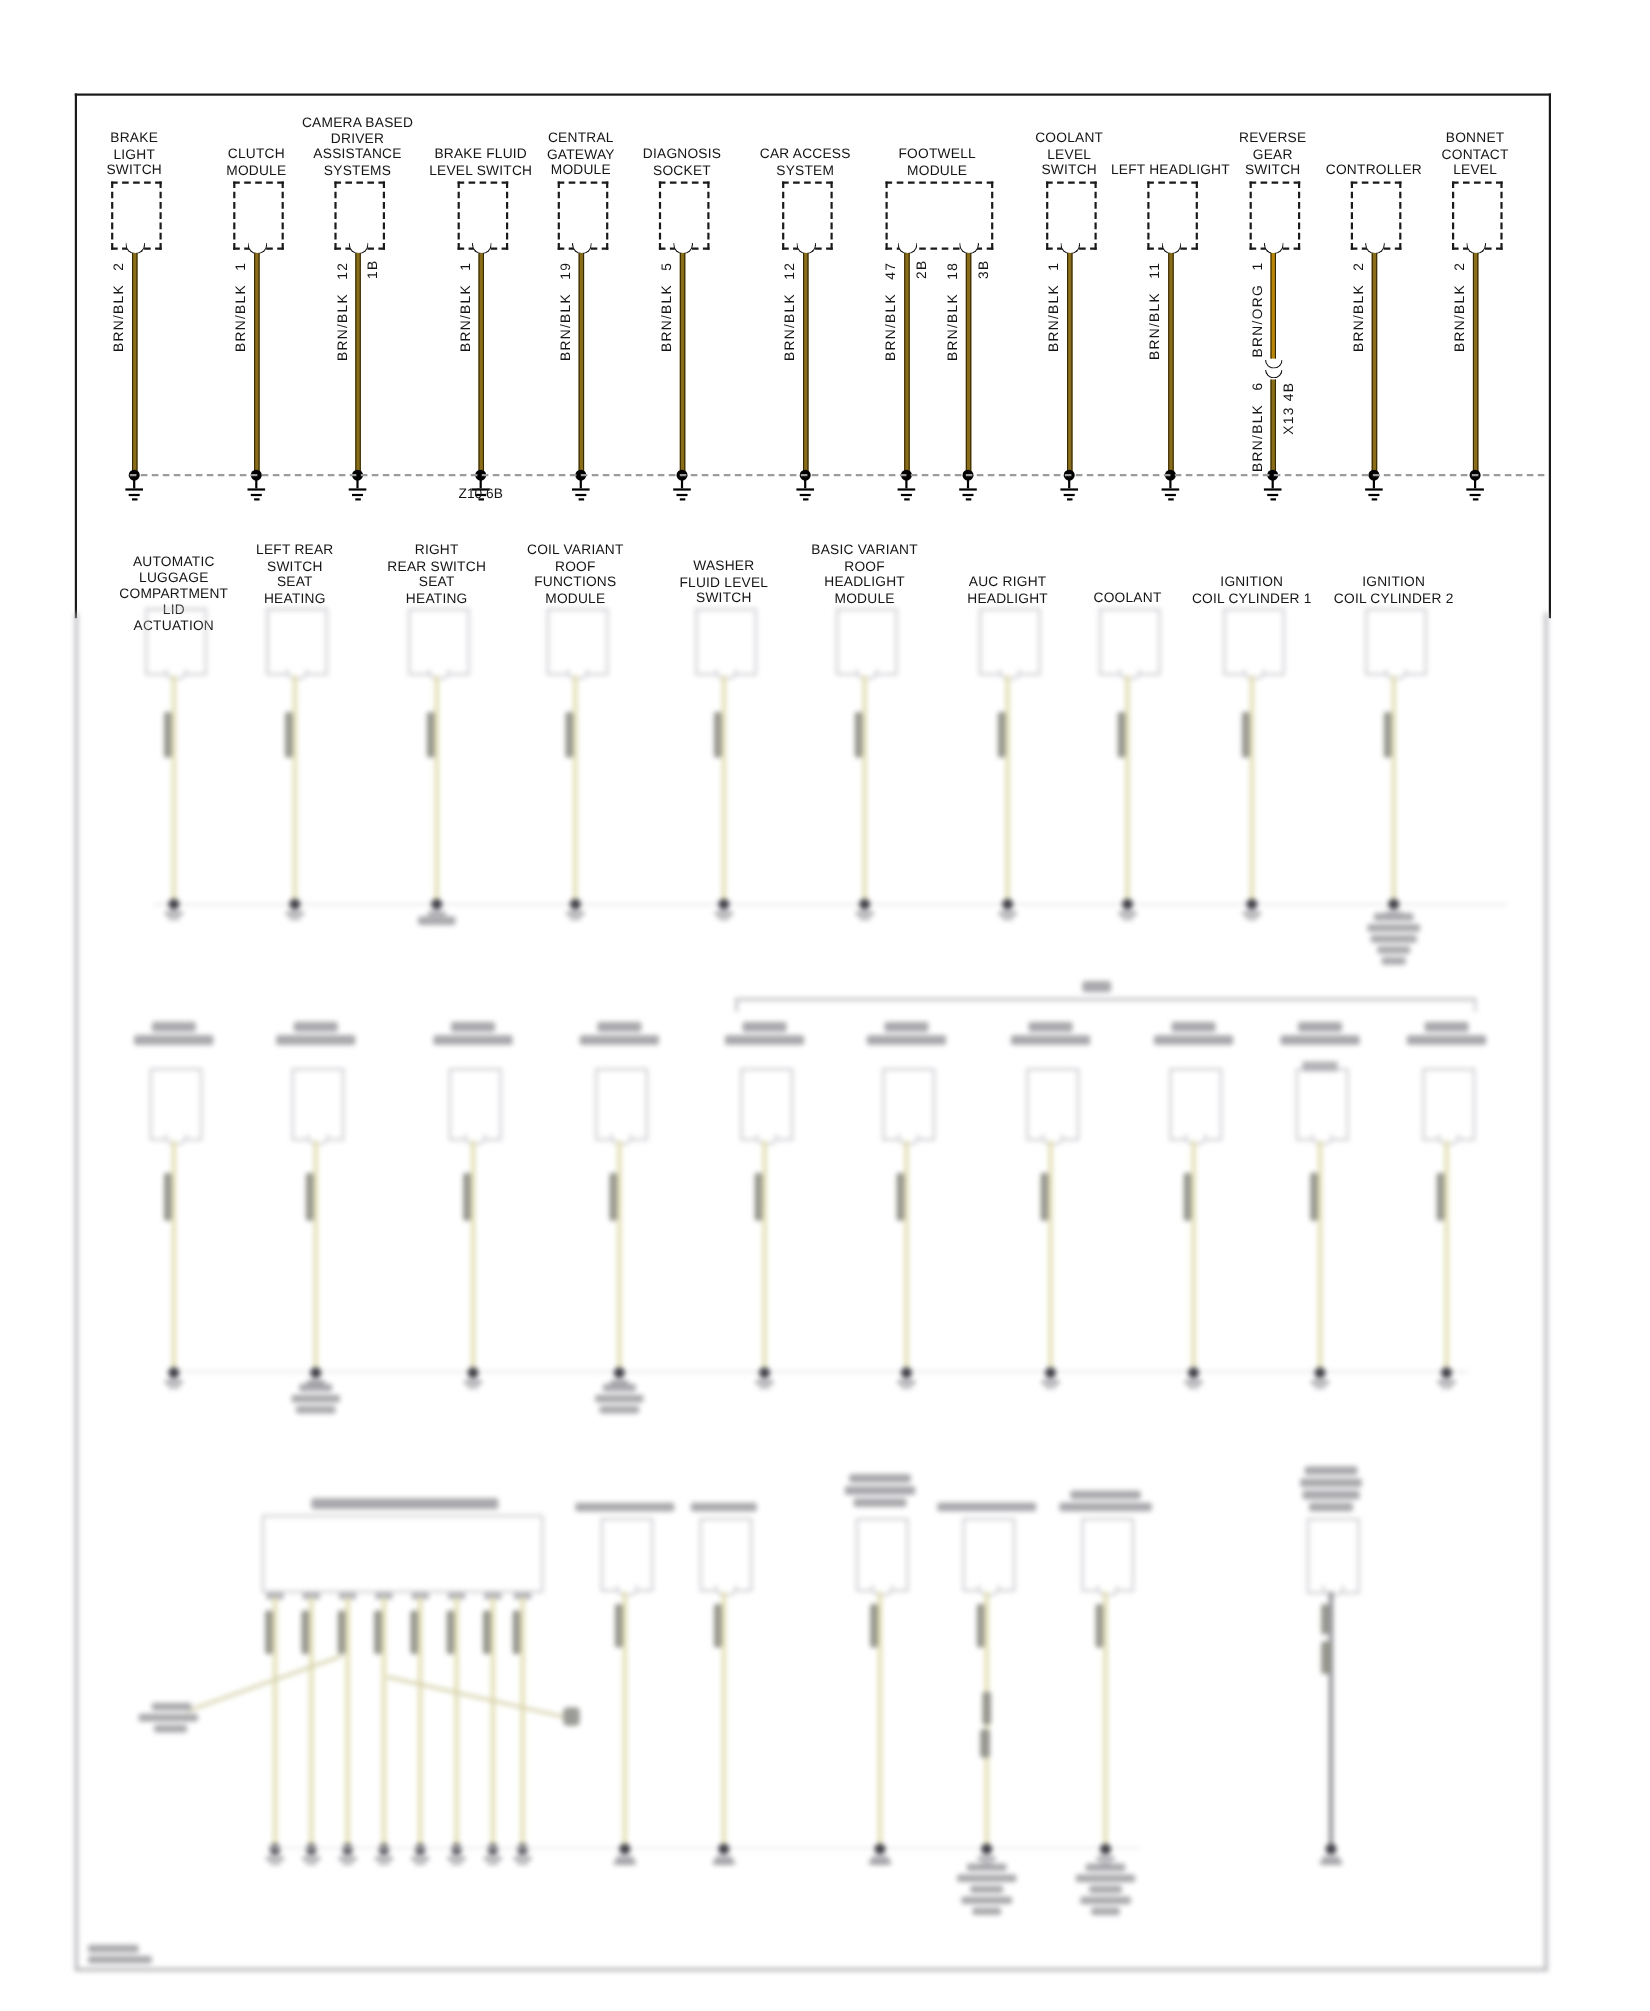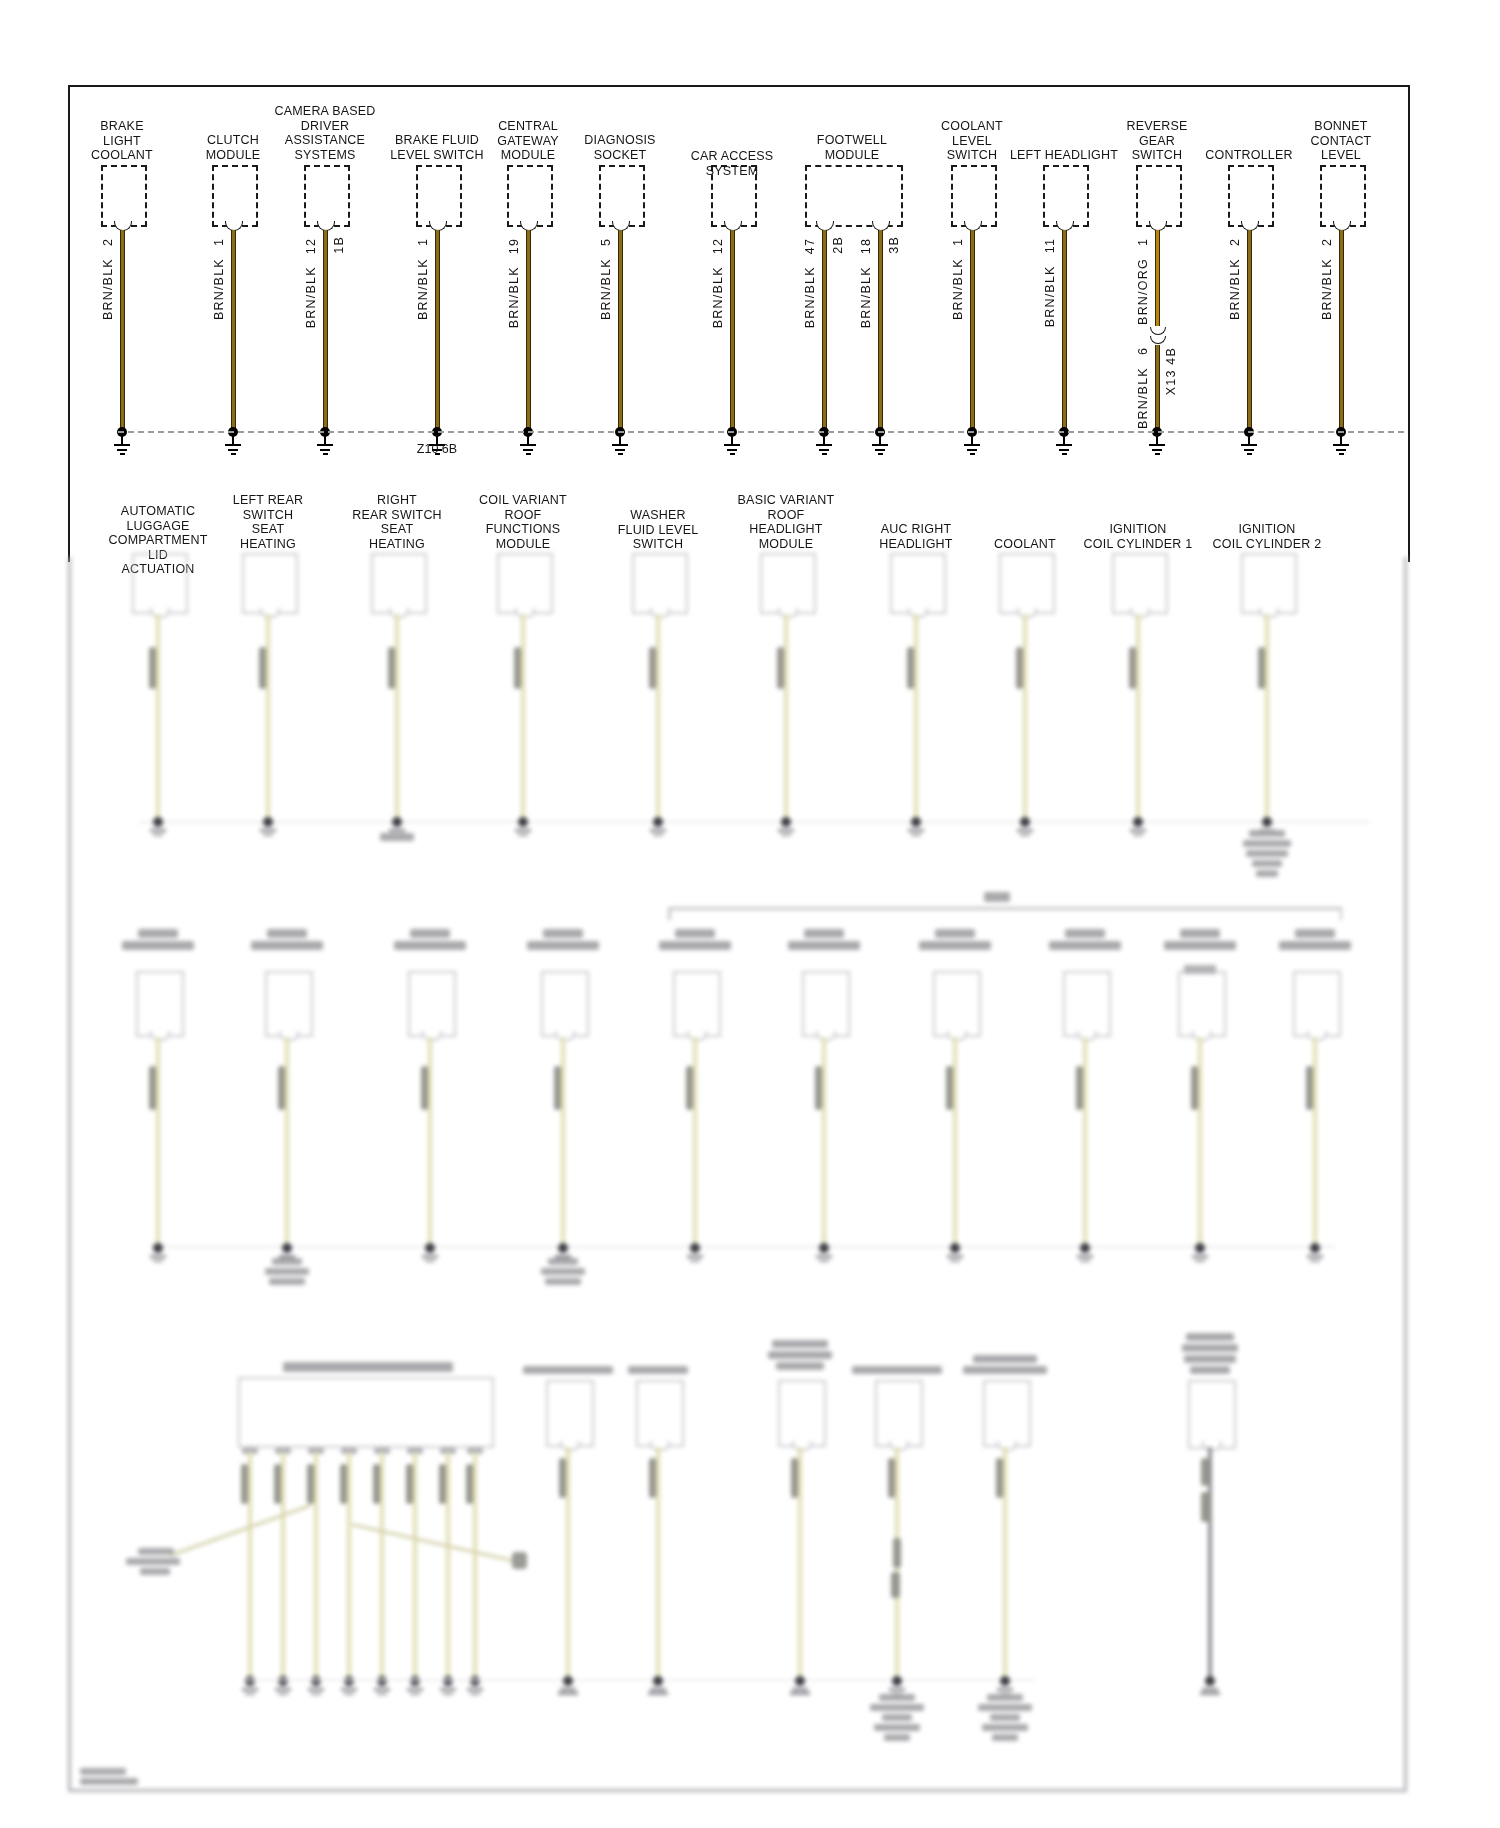--- a/index.html
+++ b/index.html
@@ -142,7 +142,7 @@
 
   <div class="lbl" style="left:122px;top:162px">BRAKE
 LIGHT
-COOLANT</div>
+SWITCH</div>
   <div class="lbl" style="left:233px;top:162px">CLUTCH
 MODULE</div>
   <div class="lbl" style="left:325px;top:162px">CAMERA BASED

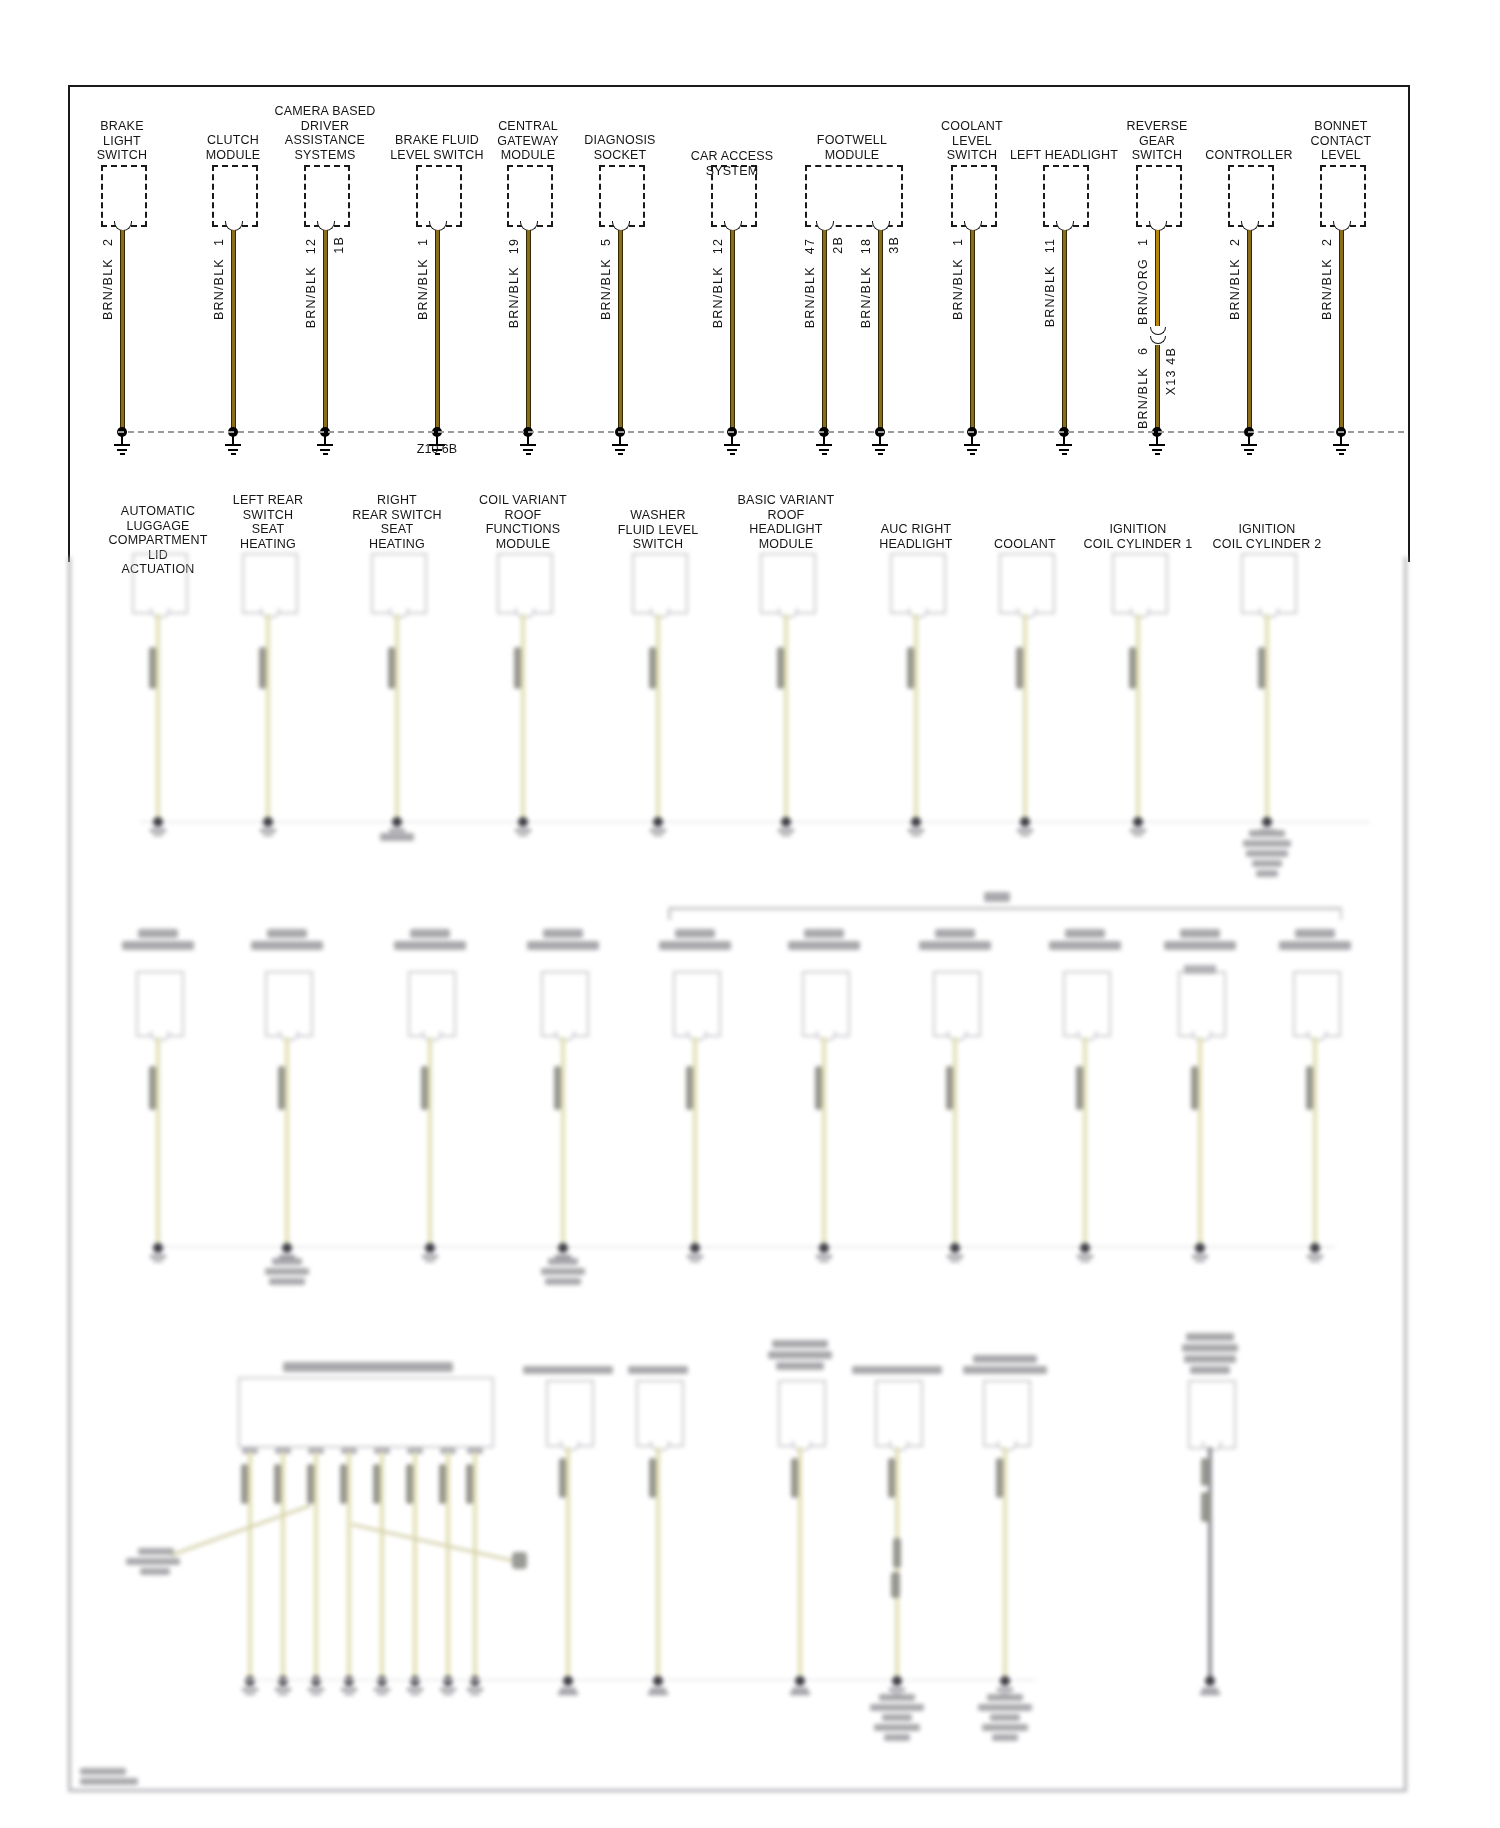--- a/index.html
+++ b/index.html
@@ -156,7 +156,7 @@
 MODULE</div>
   <div class="lbl" style="left:620px;top:162px">DIAGNOSIS
 SOCKET</div>
-  <div class="lbl" style="left:732px;top:178px">CAR ACCESS
+  <div class="lbl" style="left:732px;top:162px">CAR ACCESS
 SYSTEM</div>
   <div class="lbl" style="left:852px;top:162px">FOOTWELL
 MODULE</div>

